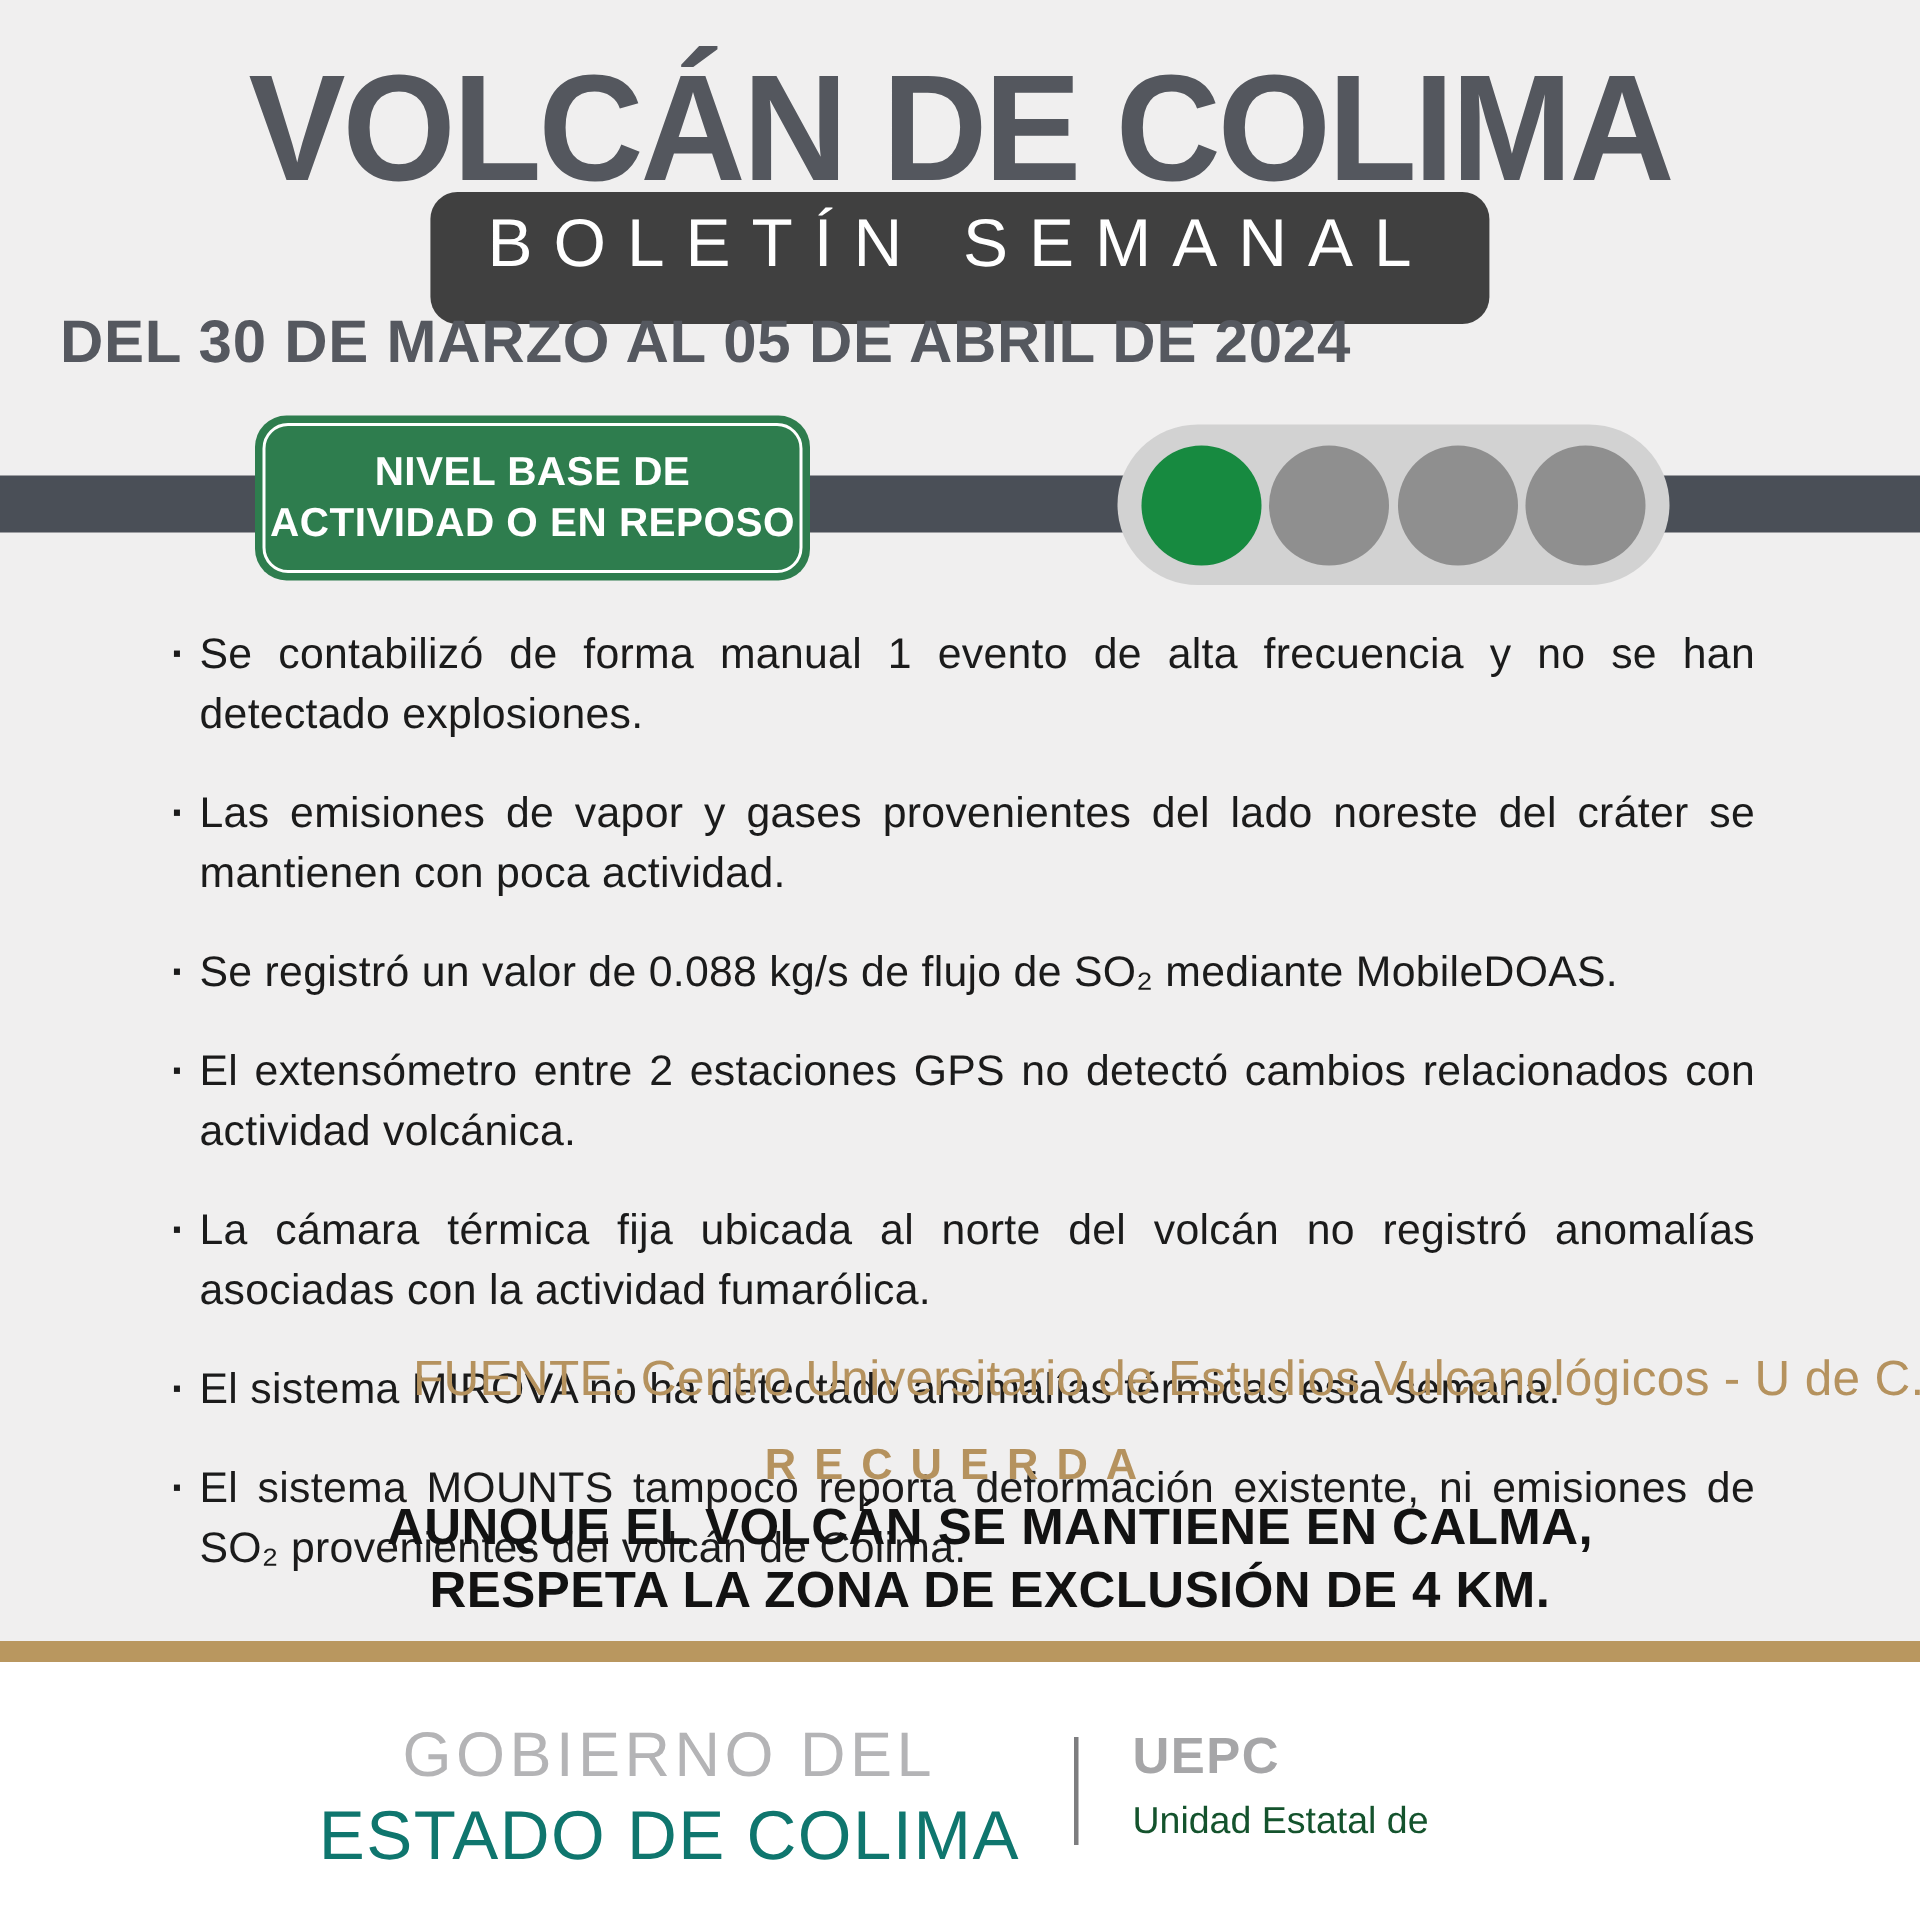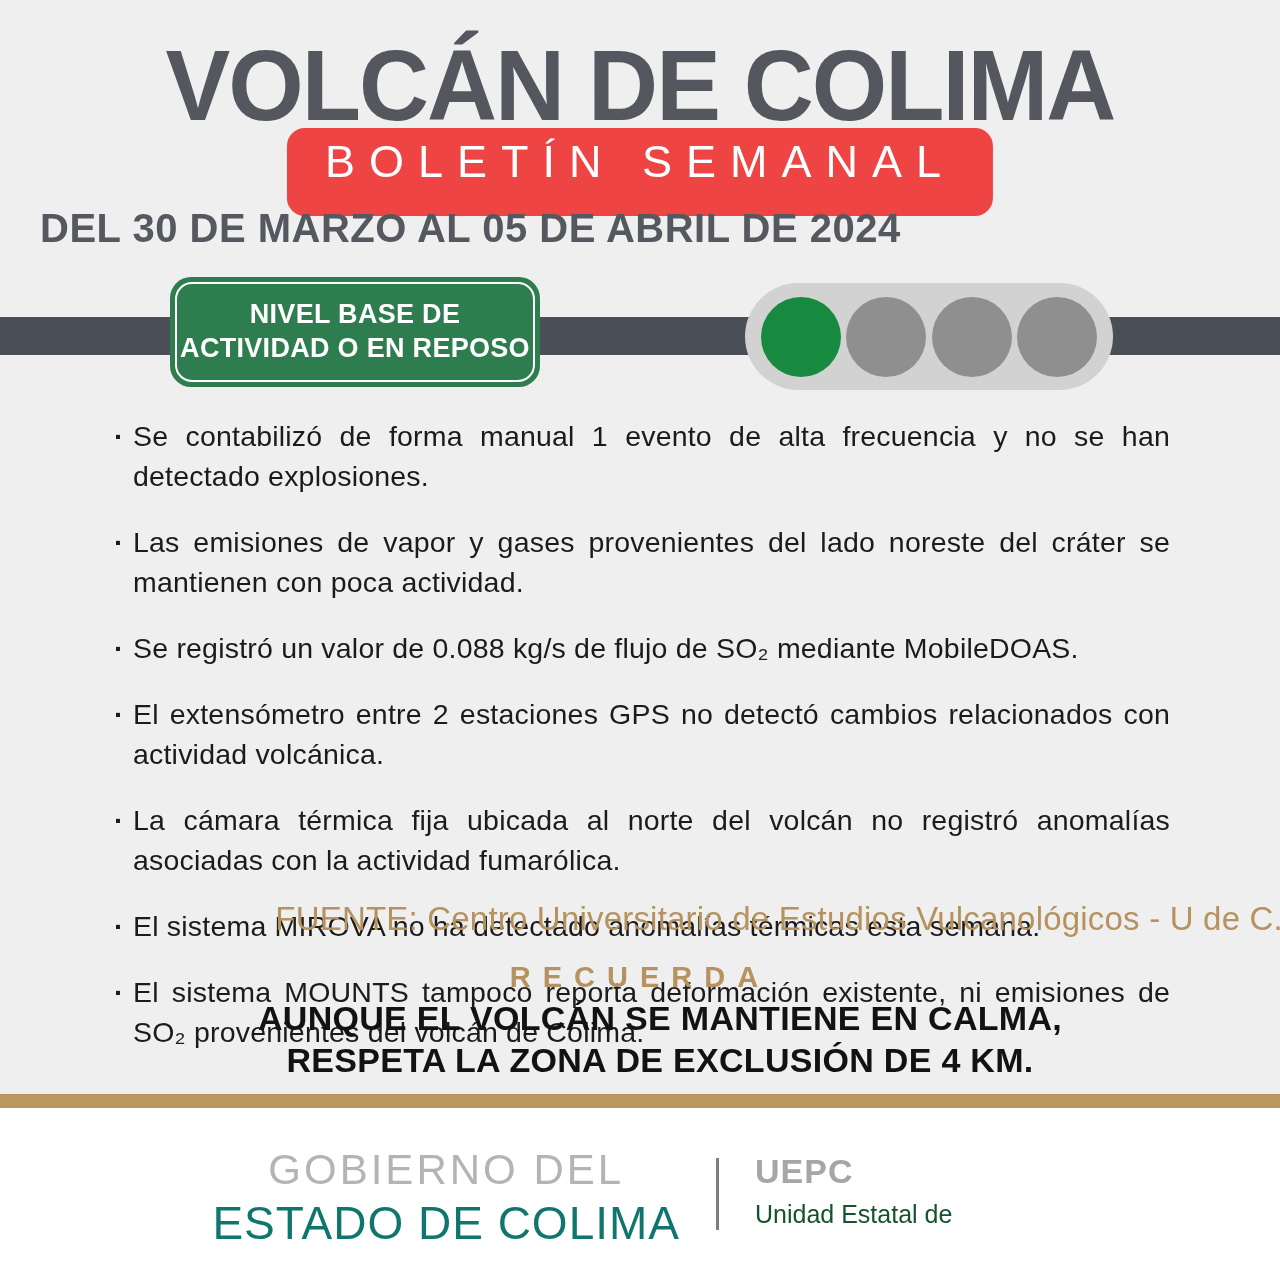--- a/index.html
+++ b/index.html
@@ -40,7 +40,7 @@
     position: absolute;
     left: 50%; top: 128px;
     transform: translateX(-50%);
-    background: #ef4444;
+    background: #404040;
     border-radius: 18px;
     padding: 8px 38px 28px 38px;
     min-width: 565px;

